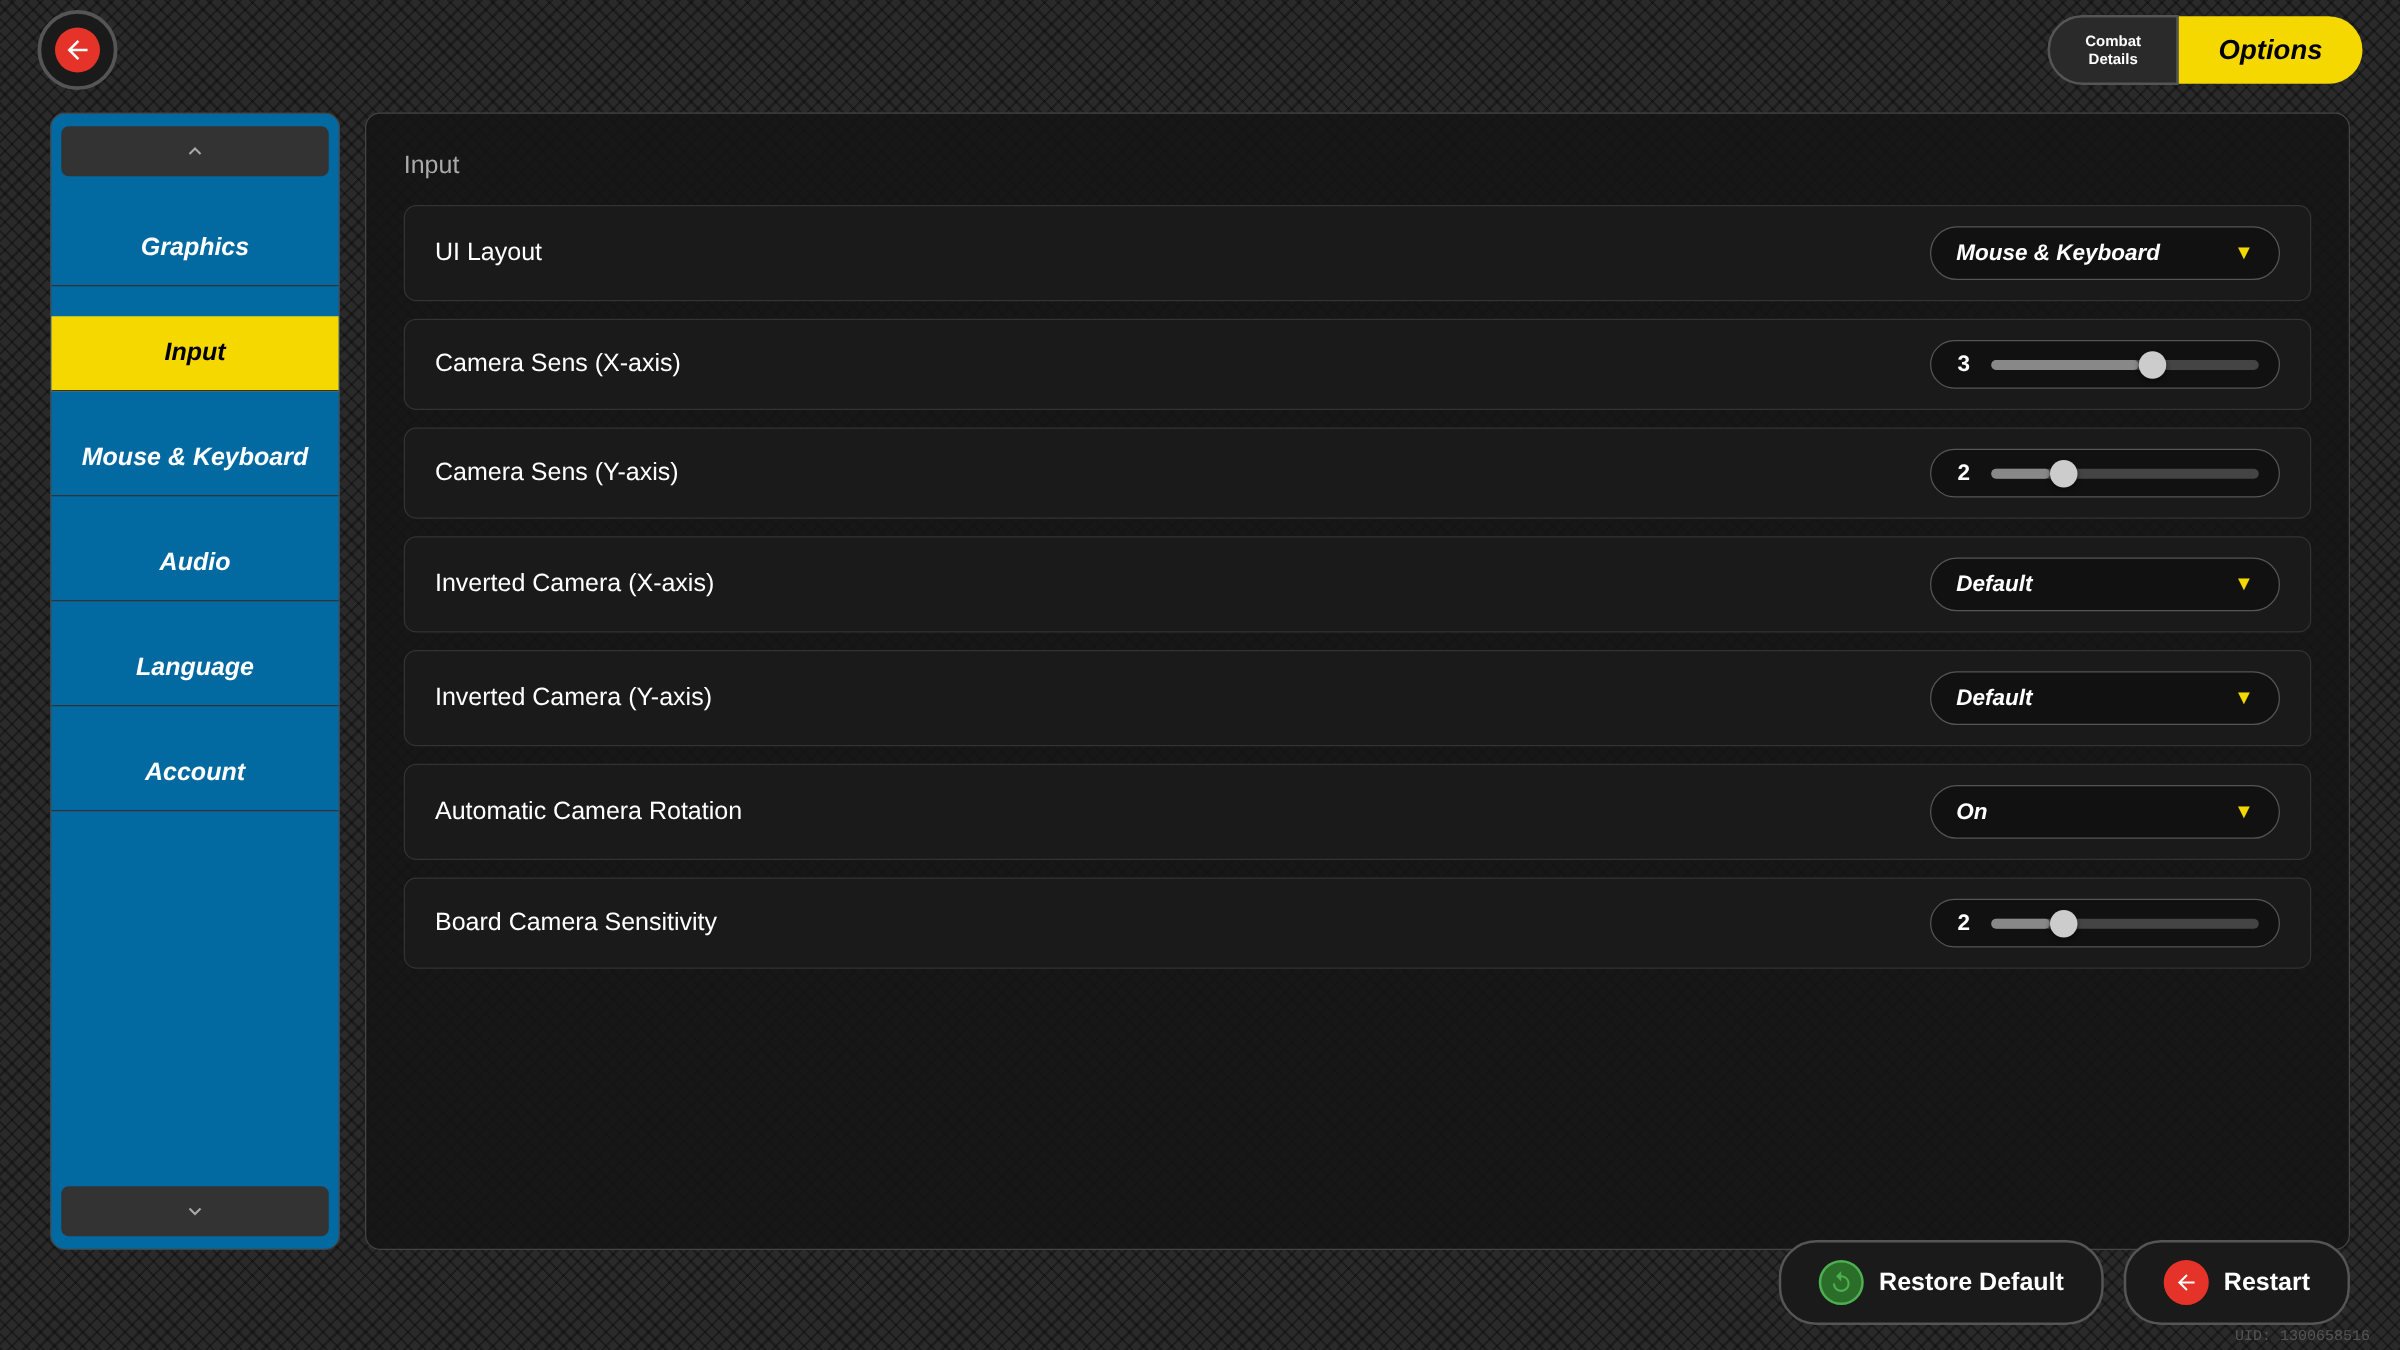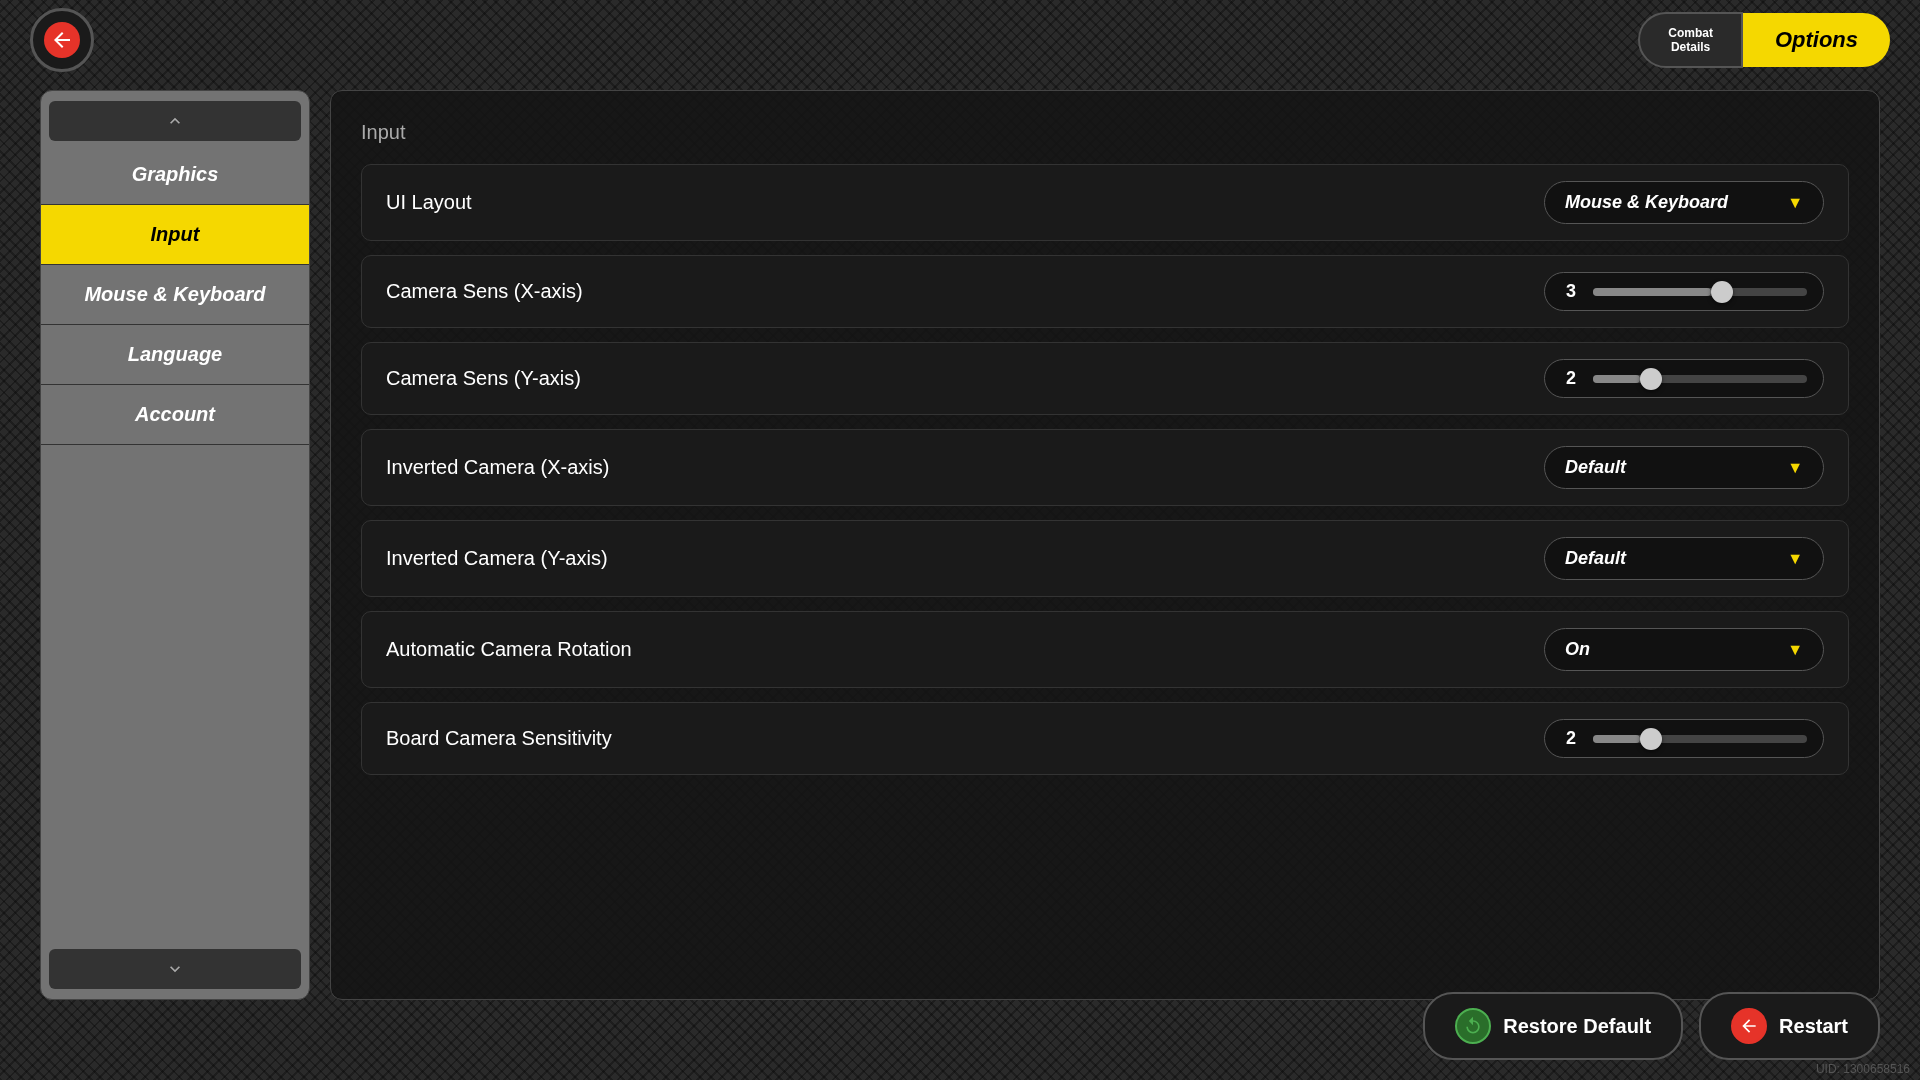--- a/index.html
+++ b/index.html
@@ -118,14 +118,15 @@
 
     
     .sidebar {
-      width: 270px;
-      background: #737373;
+      width: 232px;
+      background: #0369a1;
       border-radius: 12px;
       border: 1px solid #444;
       display: flex;
       flex-direction: column;
       overflow: hidden;
       padding: 6px 0;
+      gap: 24px;
     }
 
     .sidebar-scroll-btn {

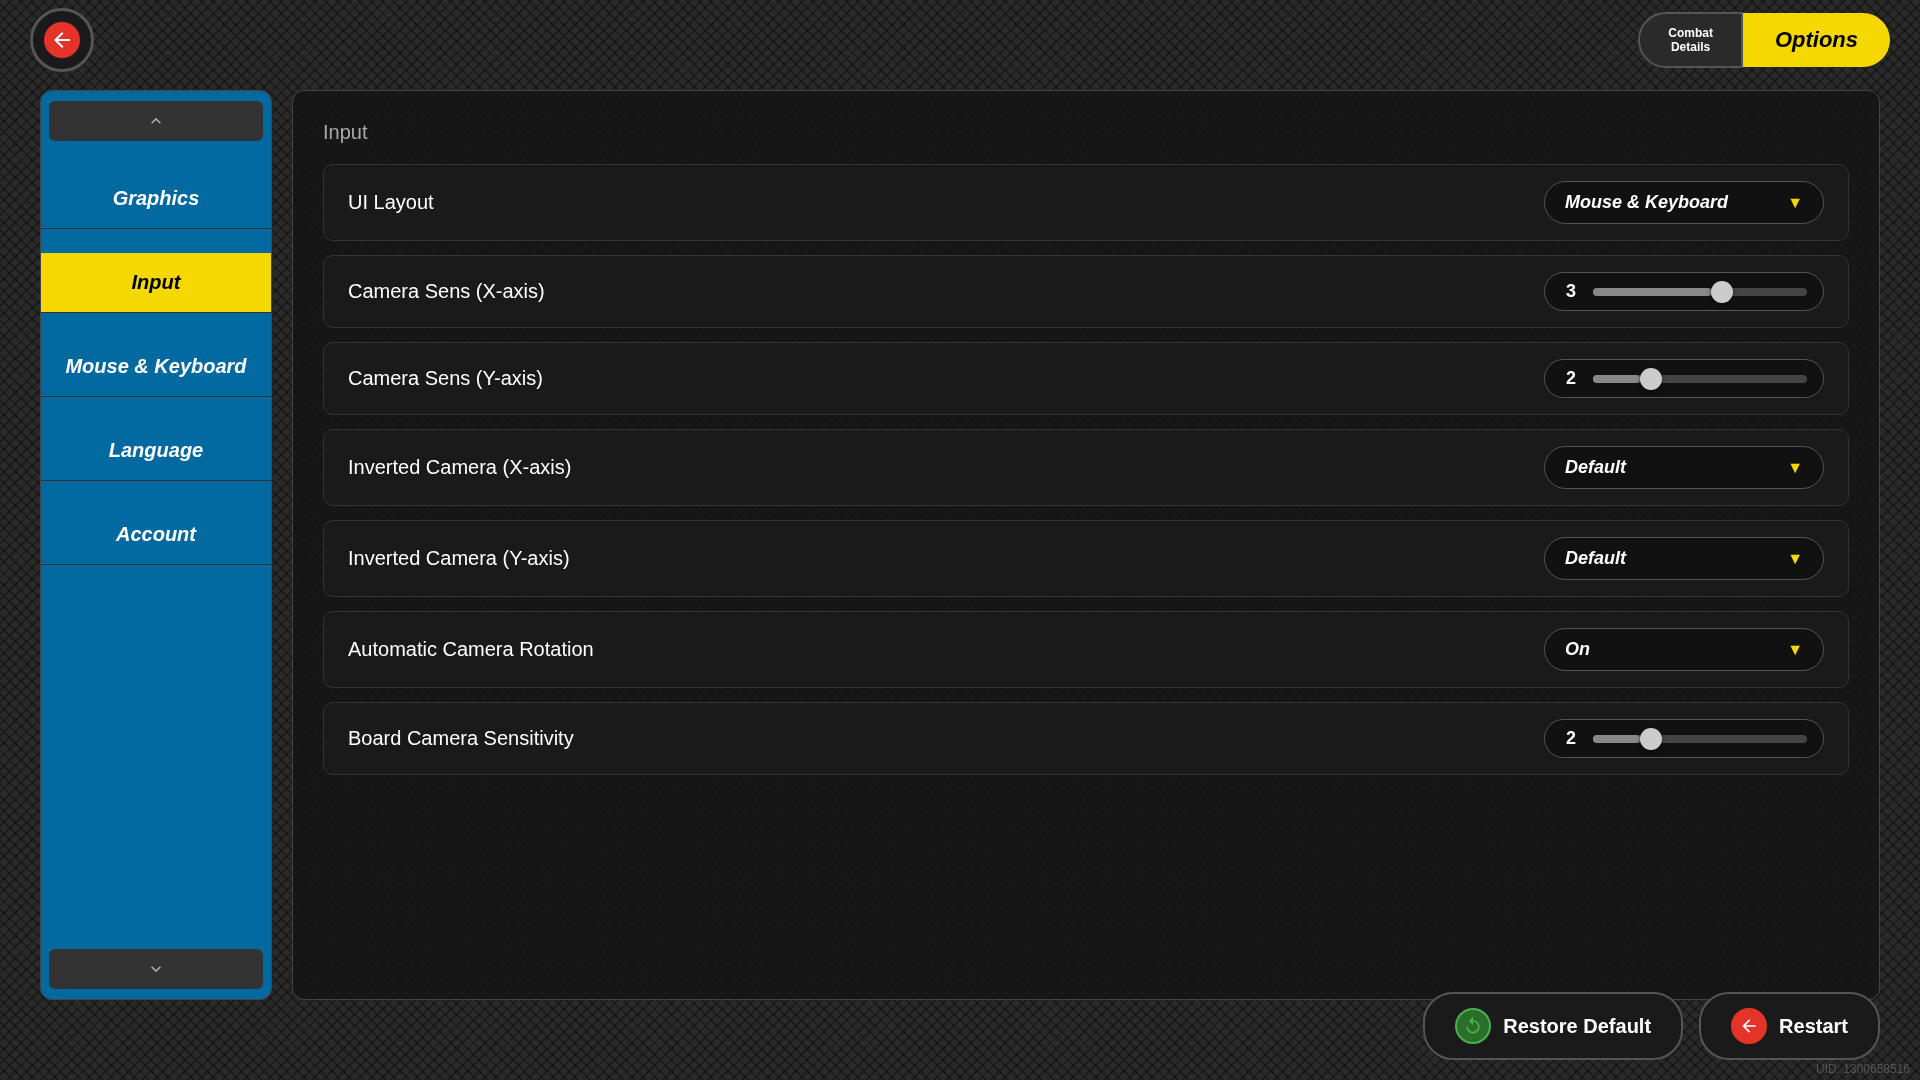--- a/index.html
+++ b/index.html
@@ -373,6 +373,7 @@
     <div class="sidebar-item">Graphics</div>
     <div class="sidebar-item active">Input</div>
     <div class="sidebar-item">Mouse &amp; Keyboard</div>
+    <div class="sidebar-item">Audio</div>
     <div class="sidebar-item">Language</div>
     <div class="sidebar-item">Account</div>
 

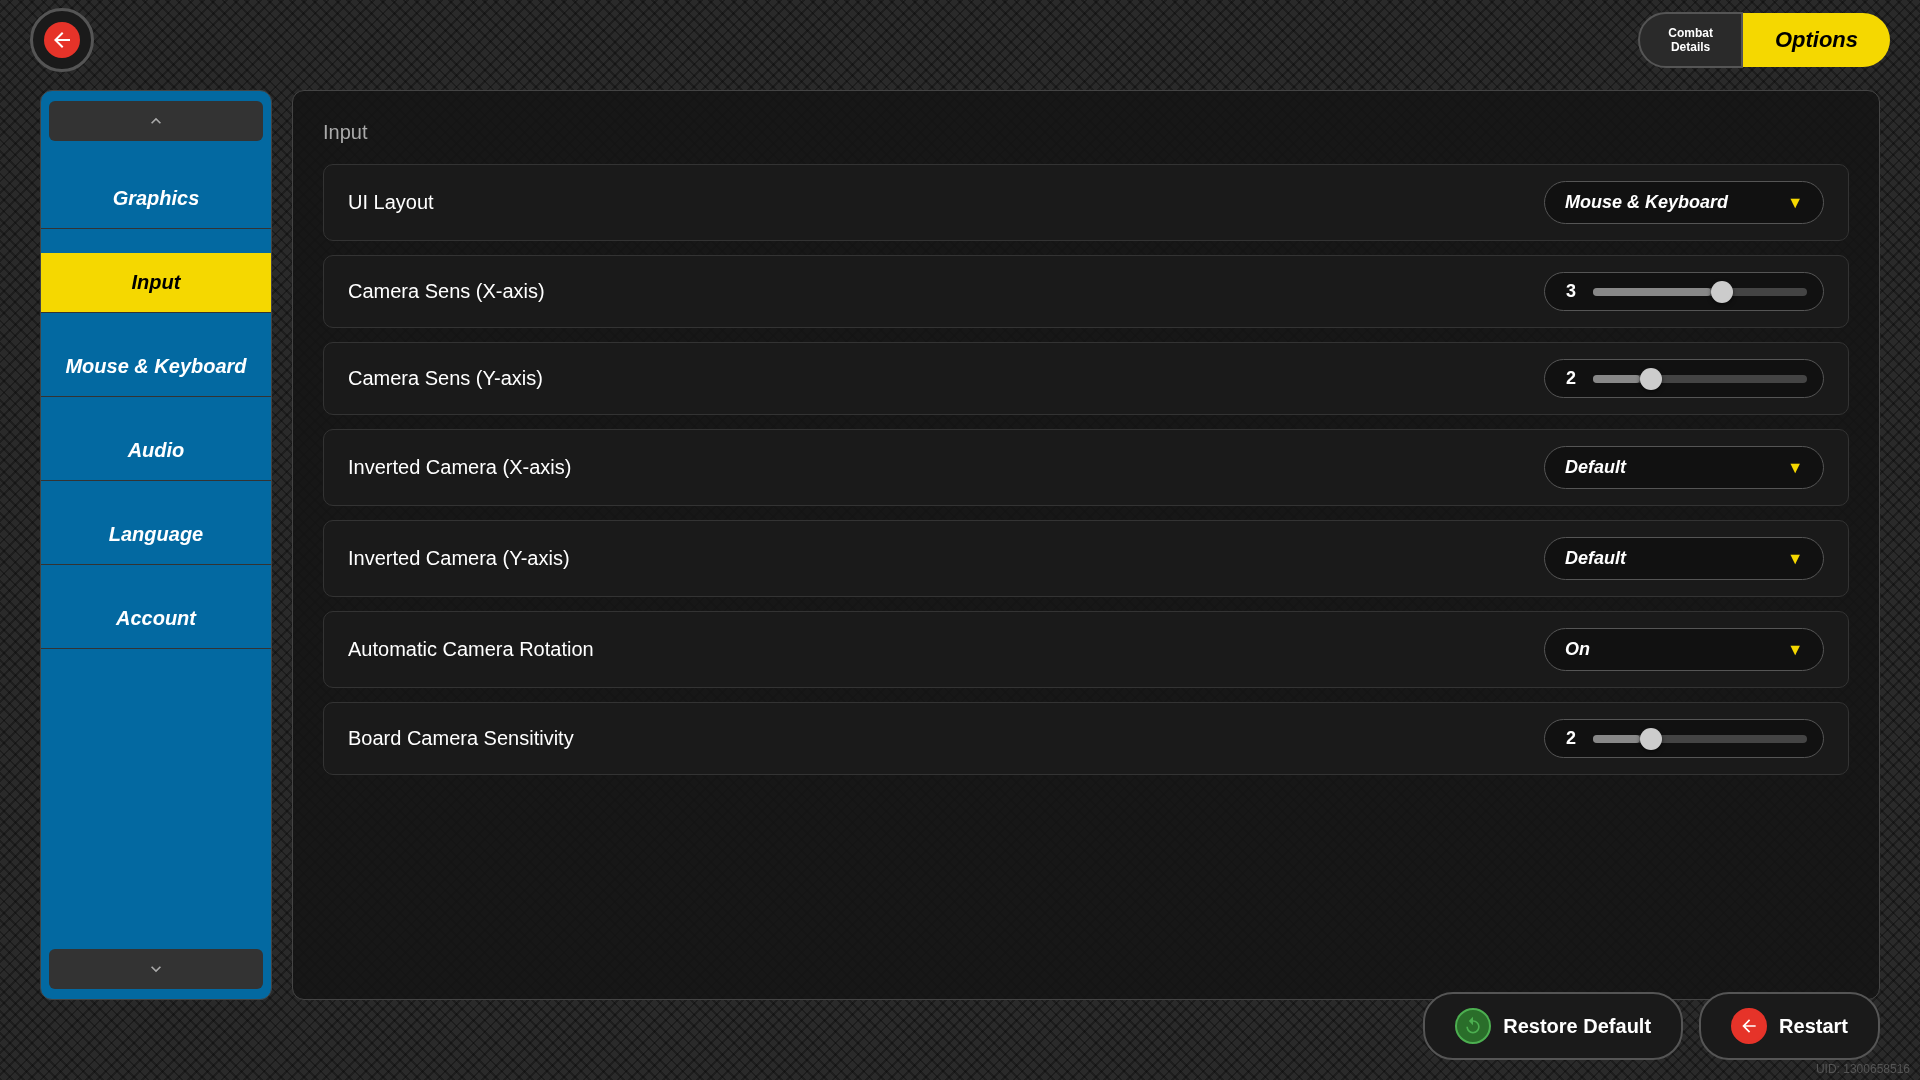--- a/index.html
+++ b/index.html
@@ -323,9 +323,10 @@
     .uid-text {
       position: absolute;
       bottom: 4px;
-      right: 10px;
+      right: 24px;
       color: #555;
       font-size: 12px;
+      font-family: Liberation Mono, monospace;
     }
 
     

